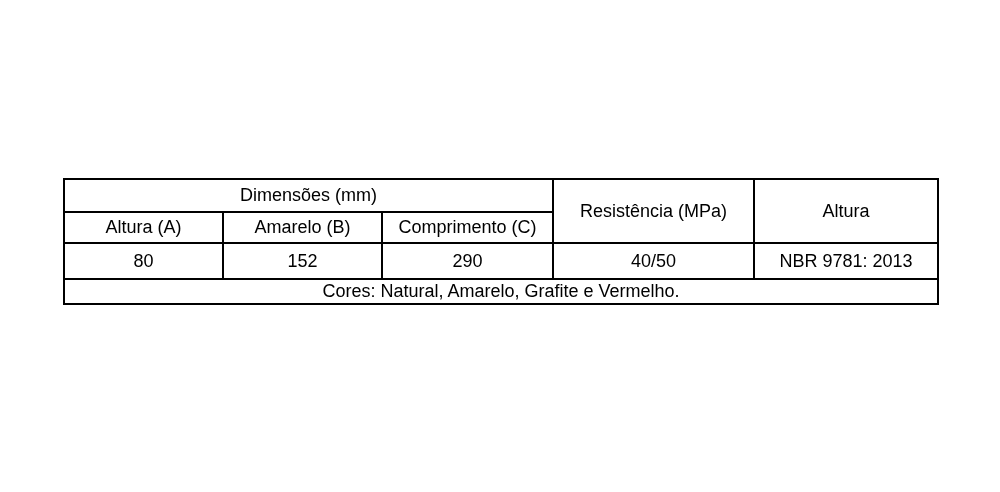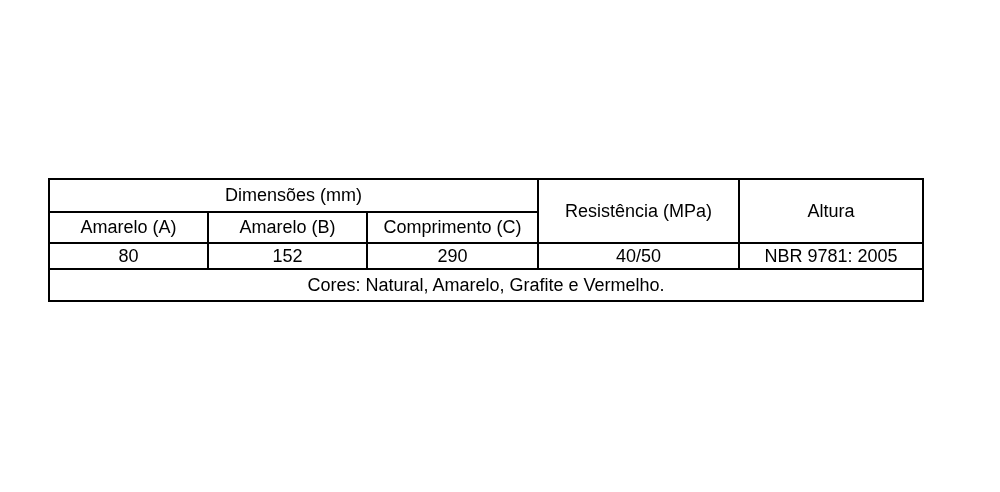--- a/index.html
+++ b/index.html
@@ -17,7 +17,7 @@
   }
   .spec-table-wrap {
     position: absolute;
-    left: 48px;
+    left: 63px;
     top: 178px;
     border-radius: 21px;
   }

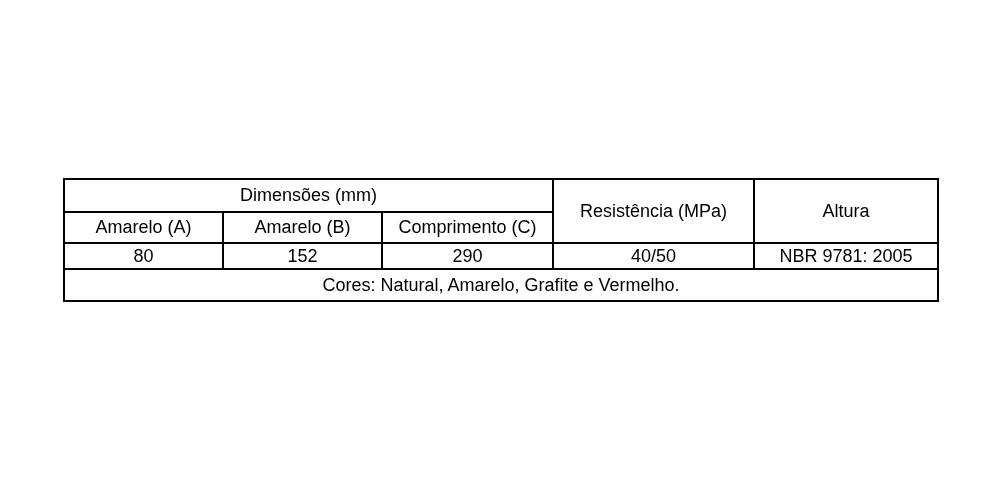--- a/index.html
+++ b/index.html
@@ -64,7 +64,7 @@
         <td rowspan="2">Altura</td>
       </tr>
       <tr class="row-sub-header">
-        <td>Amarelo (A)</td>
+        <td>Altura (A)</td>
         <td>Amarelo (B)</td>
         <td>Comprimento (C)</td>
       </tr>

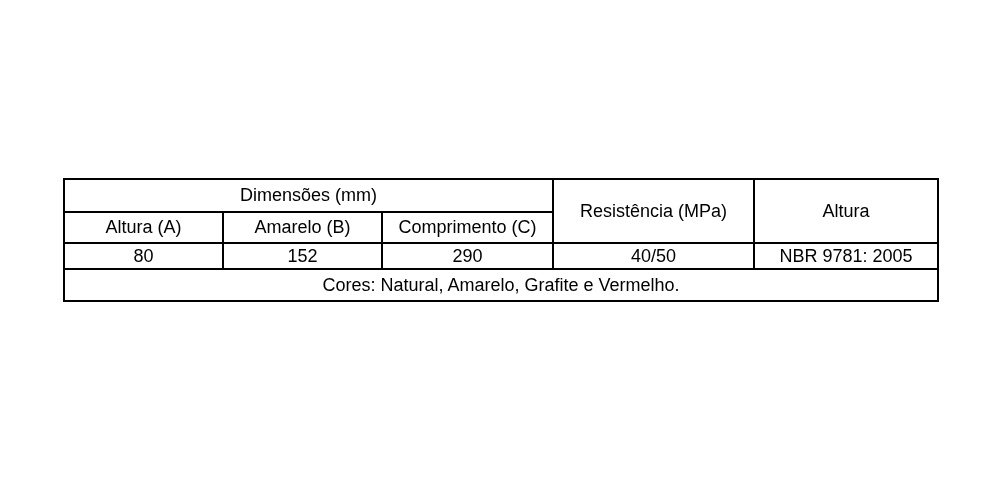--- a/index.html
+++ b/index.html
@@ -38,7 +38,7 @@
   }
   tr.row-group-header { height: 33px; }
   tr.row-sub-header   { height: 31px; }
-  tr.row-values       { height: 26px; }
+  tr.row-values       { height: 36px; }
   tr.row-footer       { height: 32px; }
   td.footer-cell {
     text-align: left;

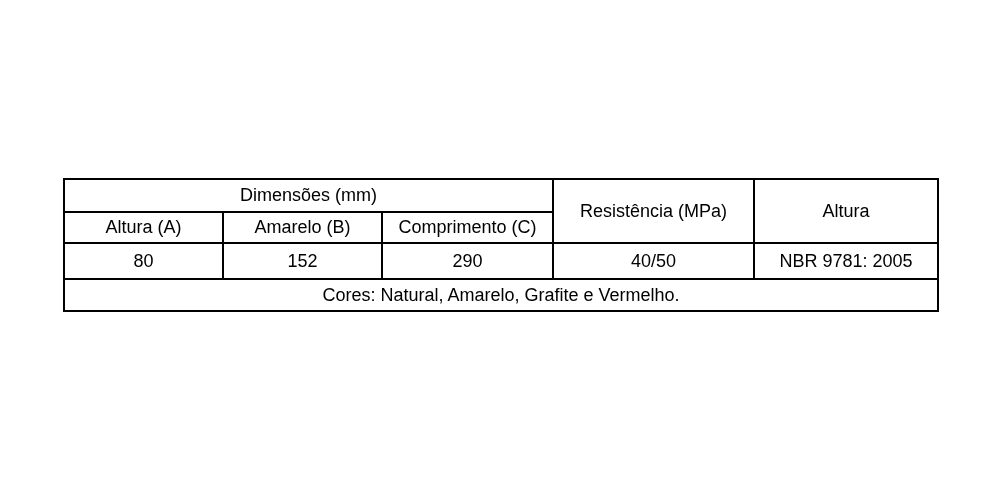--- a/index.html
+++ b/index.html
@@ -73,7 +73,7 @@
         <td>152</td>
         <td>290</td>
         <td>40/50</td>
-        <td>NBR 9781: 2005</td>
+        <td>NBR 9781: 2013</td>
       </tr>
       <tr class="row-footer">
         <td colspan="5" class="footer-cell">Cores: Natural, Amarelo, Grafite e Vermelho.</td>

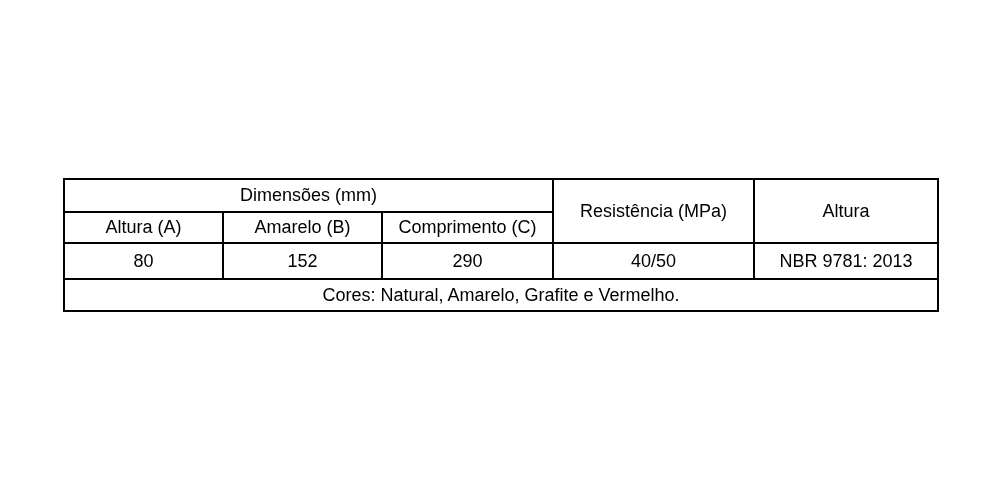--- a/index.html
+++ b/index.html
@@ -39,7 +39,7 @@
   tr.row-group-header { height: 33px; }
   tr.row-sub-header   { height: 31px; }
   tr.row-values       { height: 36px; }
-  tr.row-footer       { height: 32px; }
+  tr.row-footer       { height: 25px; }
   td.footer-cell {
     text-align: left;
     padding-left: 5px;

